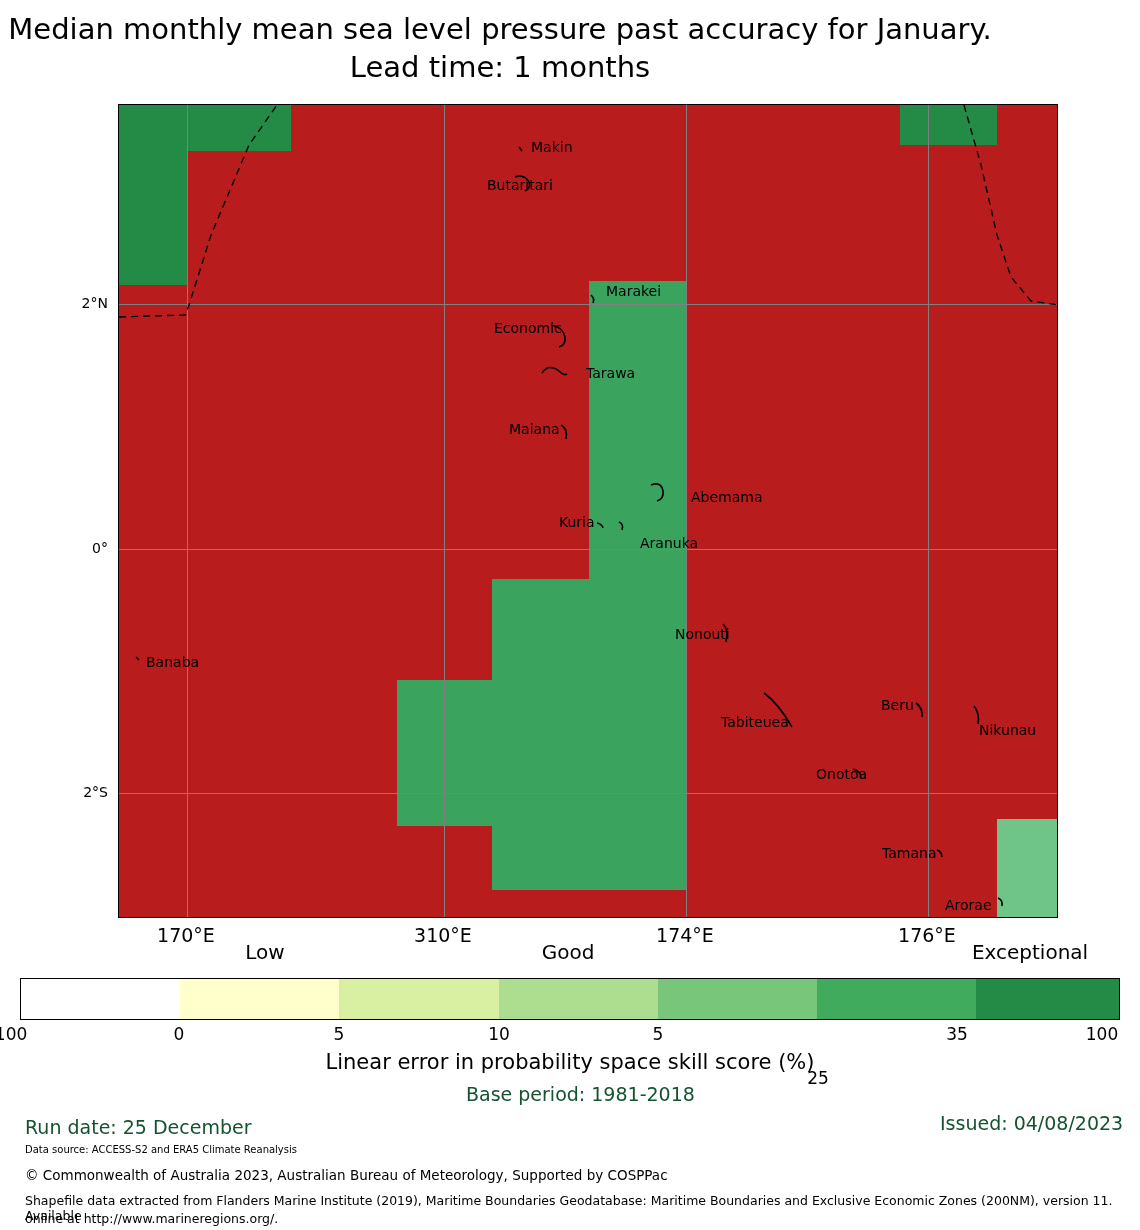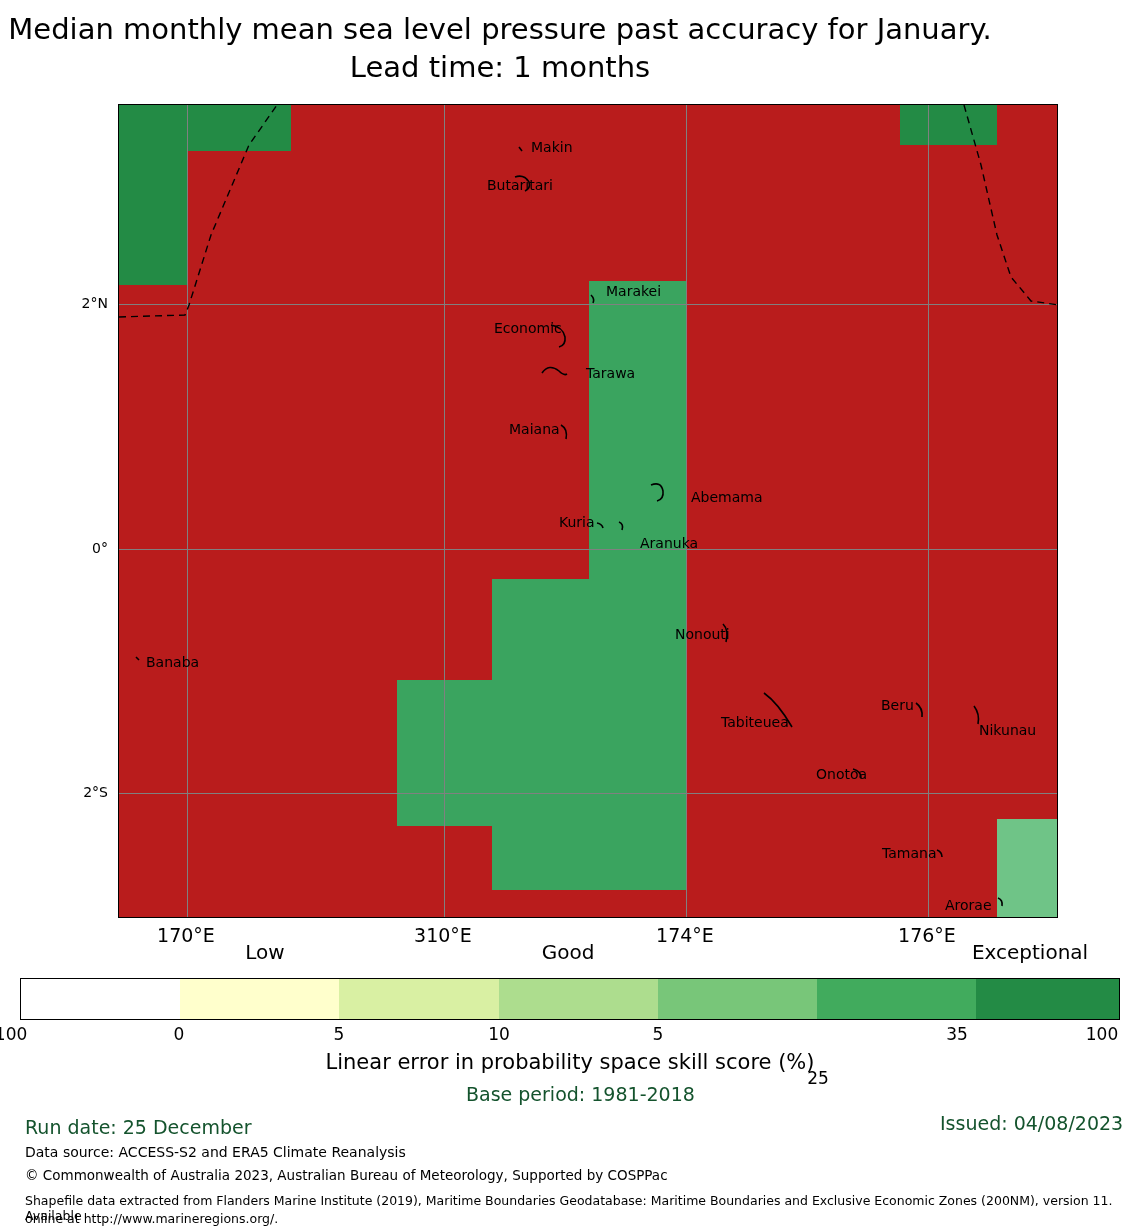--- a/index.html
+++ b/index.html
@@ -144,7 +144,7 @@
 <span class="foot" style="left:25px;top:1116px;">Run date: 25 December</span>
 <span class="foot" style="left:466px;top:1083px;text-align:center;">Base period: 1981-2018</span>
 <span class="foot" style="left:940px;top:1112px;">Issued: 04/08/2023</span>
-<span class="foot-small" style="left:25px;top:1144px;font-size:14px;">Data source: ACCESS-S2 and ERA5 Climate Reanalysis</span>
+<span class="foot-small" style="left:25px;top:1144px;font-size:10px;">Data source: ACCESS-S2 and ERA5 Climate Reanalysis</span>
 <span class="foot-small" style="left:25px;top:1167px;font-size:13.5px;">© Commonwealth of Australia 2023, Australian Bureau of Meteorology, Supported by COSPPac</span>
 <span class="foot-small" style="left:25px;top:1193px;">Shapefile data extracted from Flanders Marine Institute (2019), Maritime Boundaries Geodatabase: Maritime Boundaries and Exclusive Economic Zones (200NM), version 11. Available</span>
 <span class="foot-small" style="left:25px;top:1211px;">online at http://www.marineregions.org/.</span>

